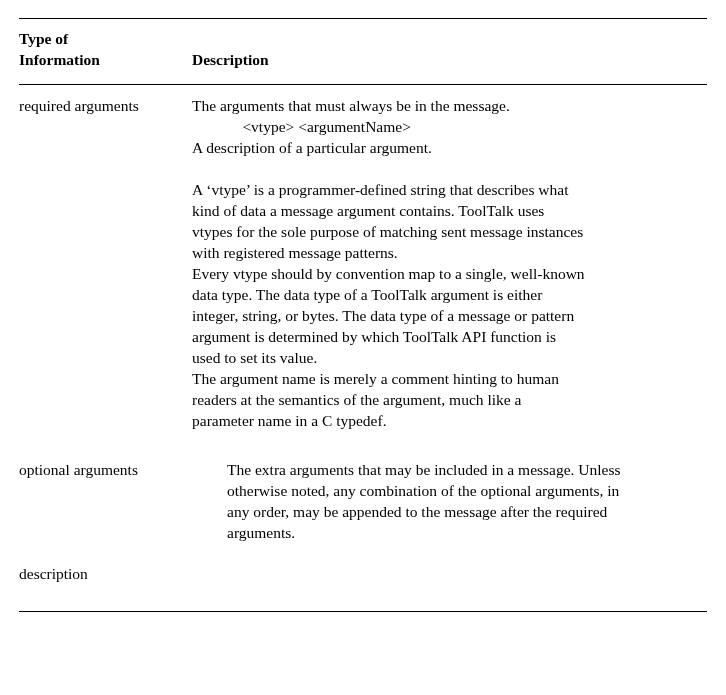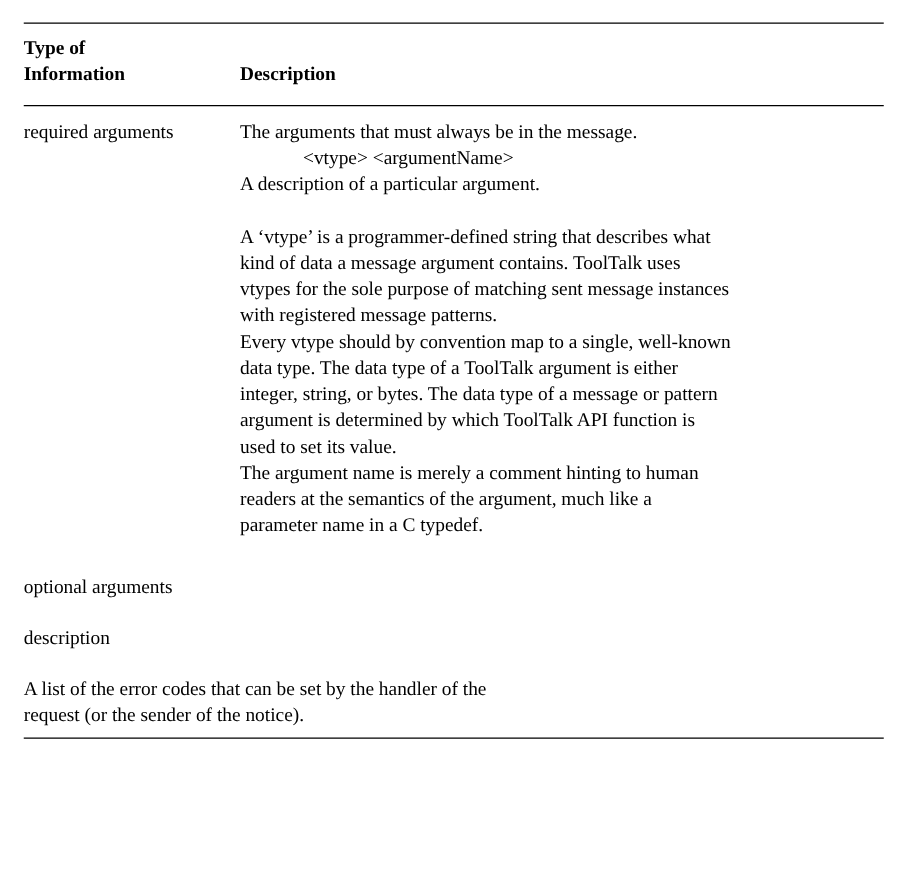--- a/index.html
+++ b/index.html
@@ -97,6 +97,10 @@
 
       <div class="table-row gap-md">
         <div class="col-label">optional arguments</div>
+        <div class="col-desc">The extra arguments that may be included in a message. Unless
+otherwise noted, any combination of the optional arguments, in
+any order, may be appended to the message after the required
+arguments.</div>
       </div>
 
       <div class="table-row gap-md">

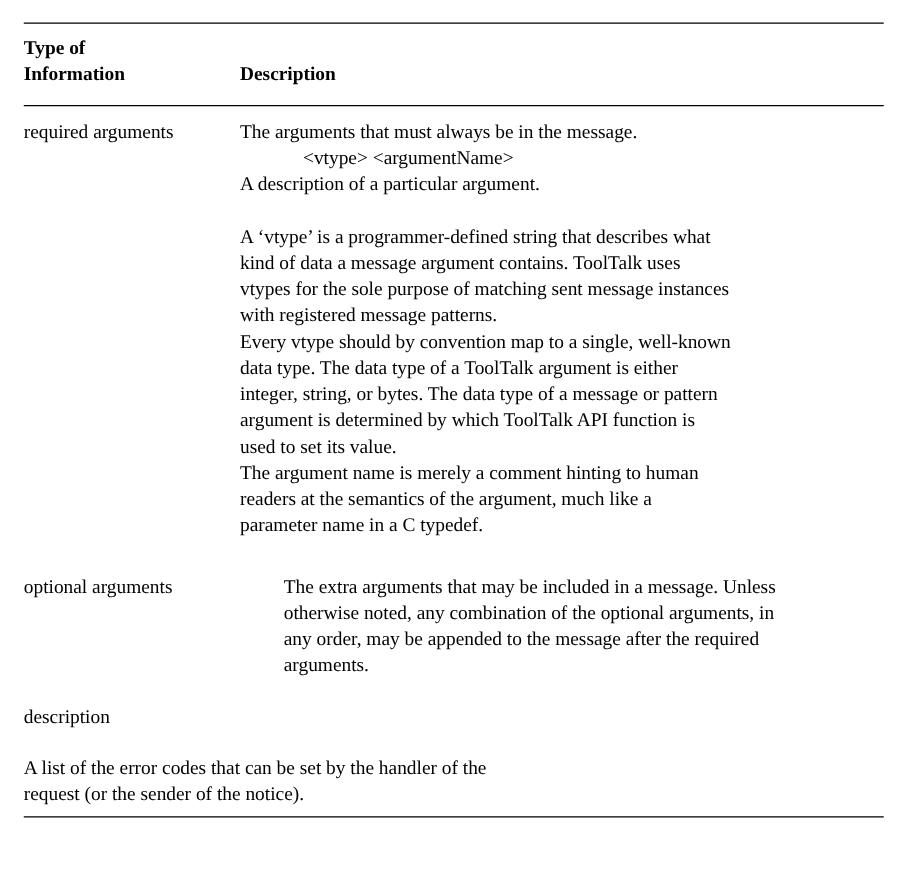--- a/index.html
+++ b/index.html
@@ -108,8 +108,6 @@
       </div>
 
       <div class="table-row">
-        <div class="col-desc">A list of the error codes that can be set by the handler of the
-request (or the sender of the notice).</div>
       </div>
 
     </div>

